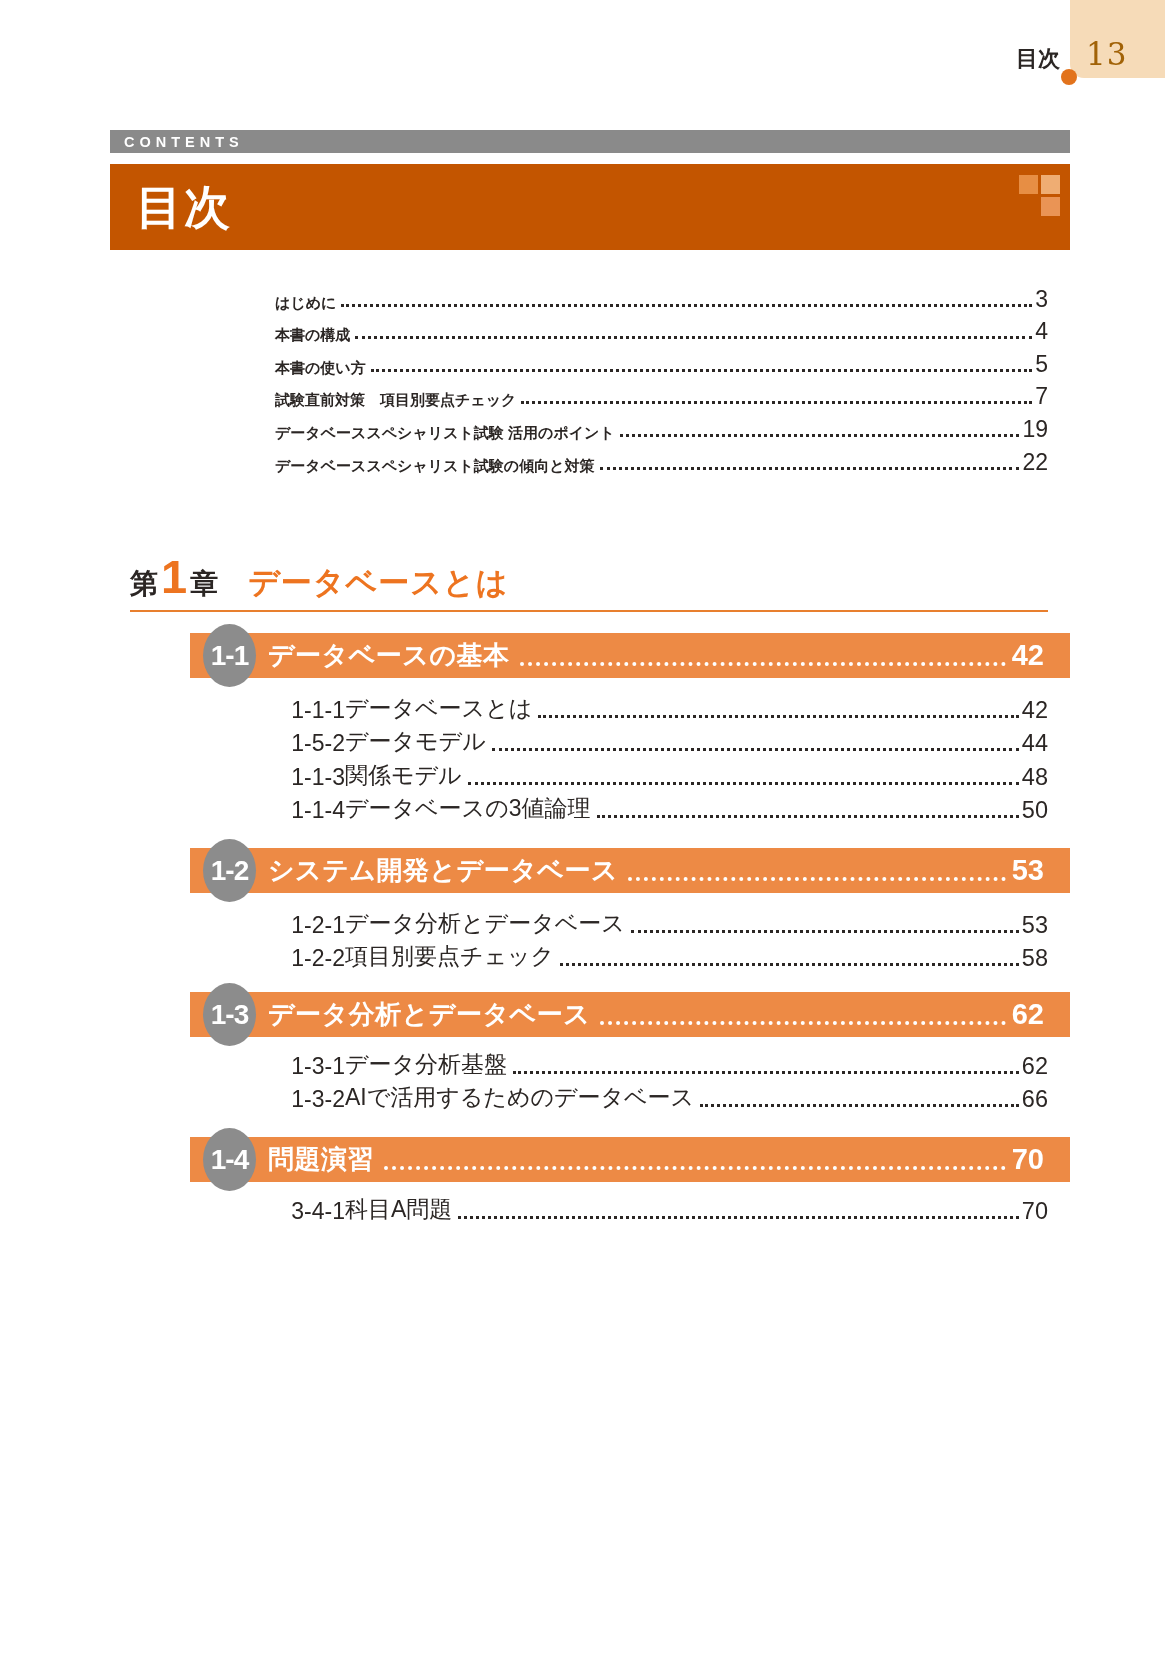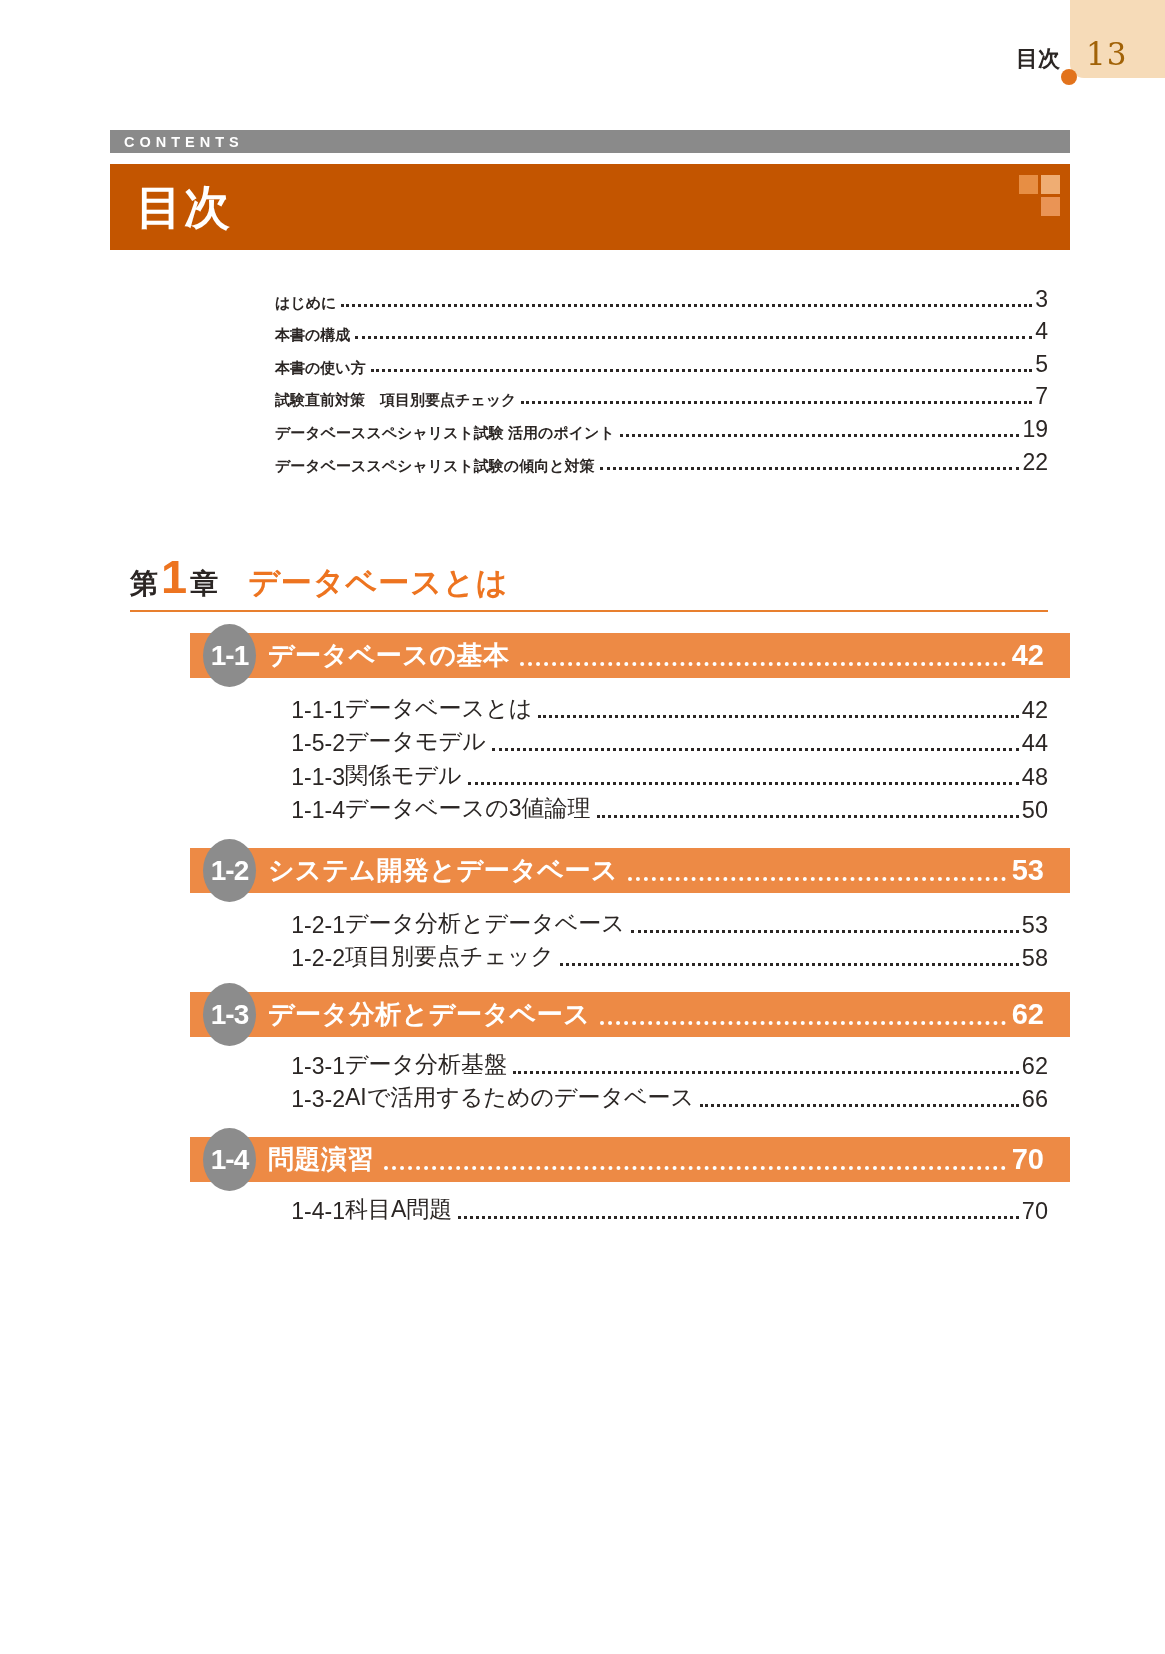--- a/index.html
+++ b/index.html
@@ -237,7 +237,7 @@
   </div>
   <div class="items" style="top:1191px">
     <div class="item-row">
-      <span class="item-num">1-4-1</span>
+      <span class="item-num">3-4-1</span>
       <span class="item-title">科目A問題</span>
       <span class="item-leader"></span>
       <span class="item-page">70</span>

